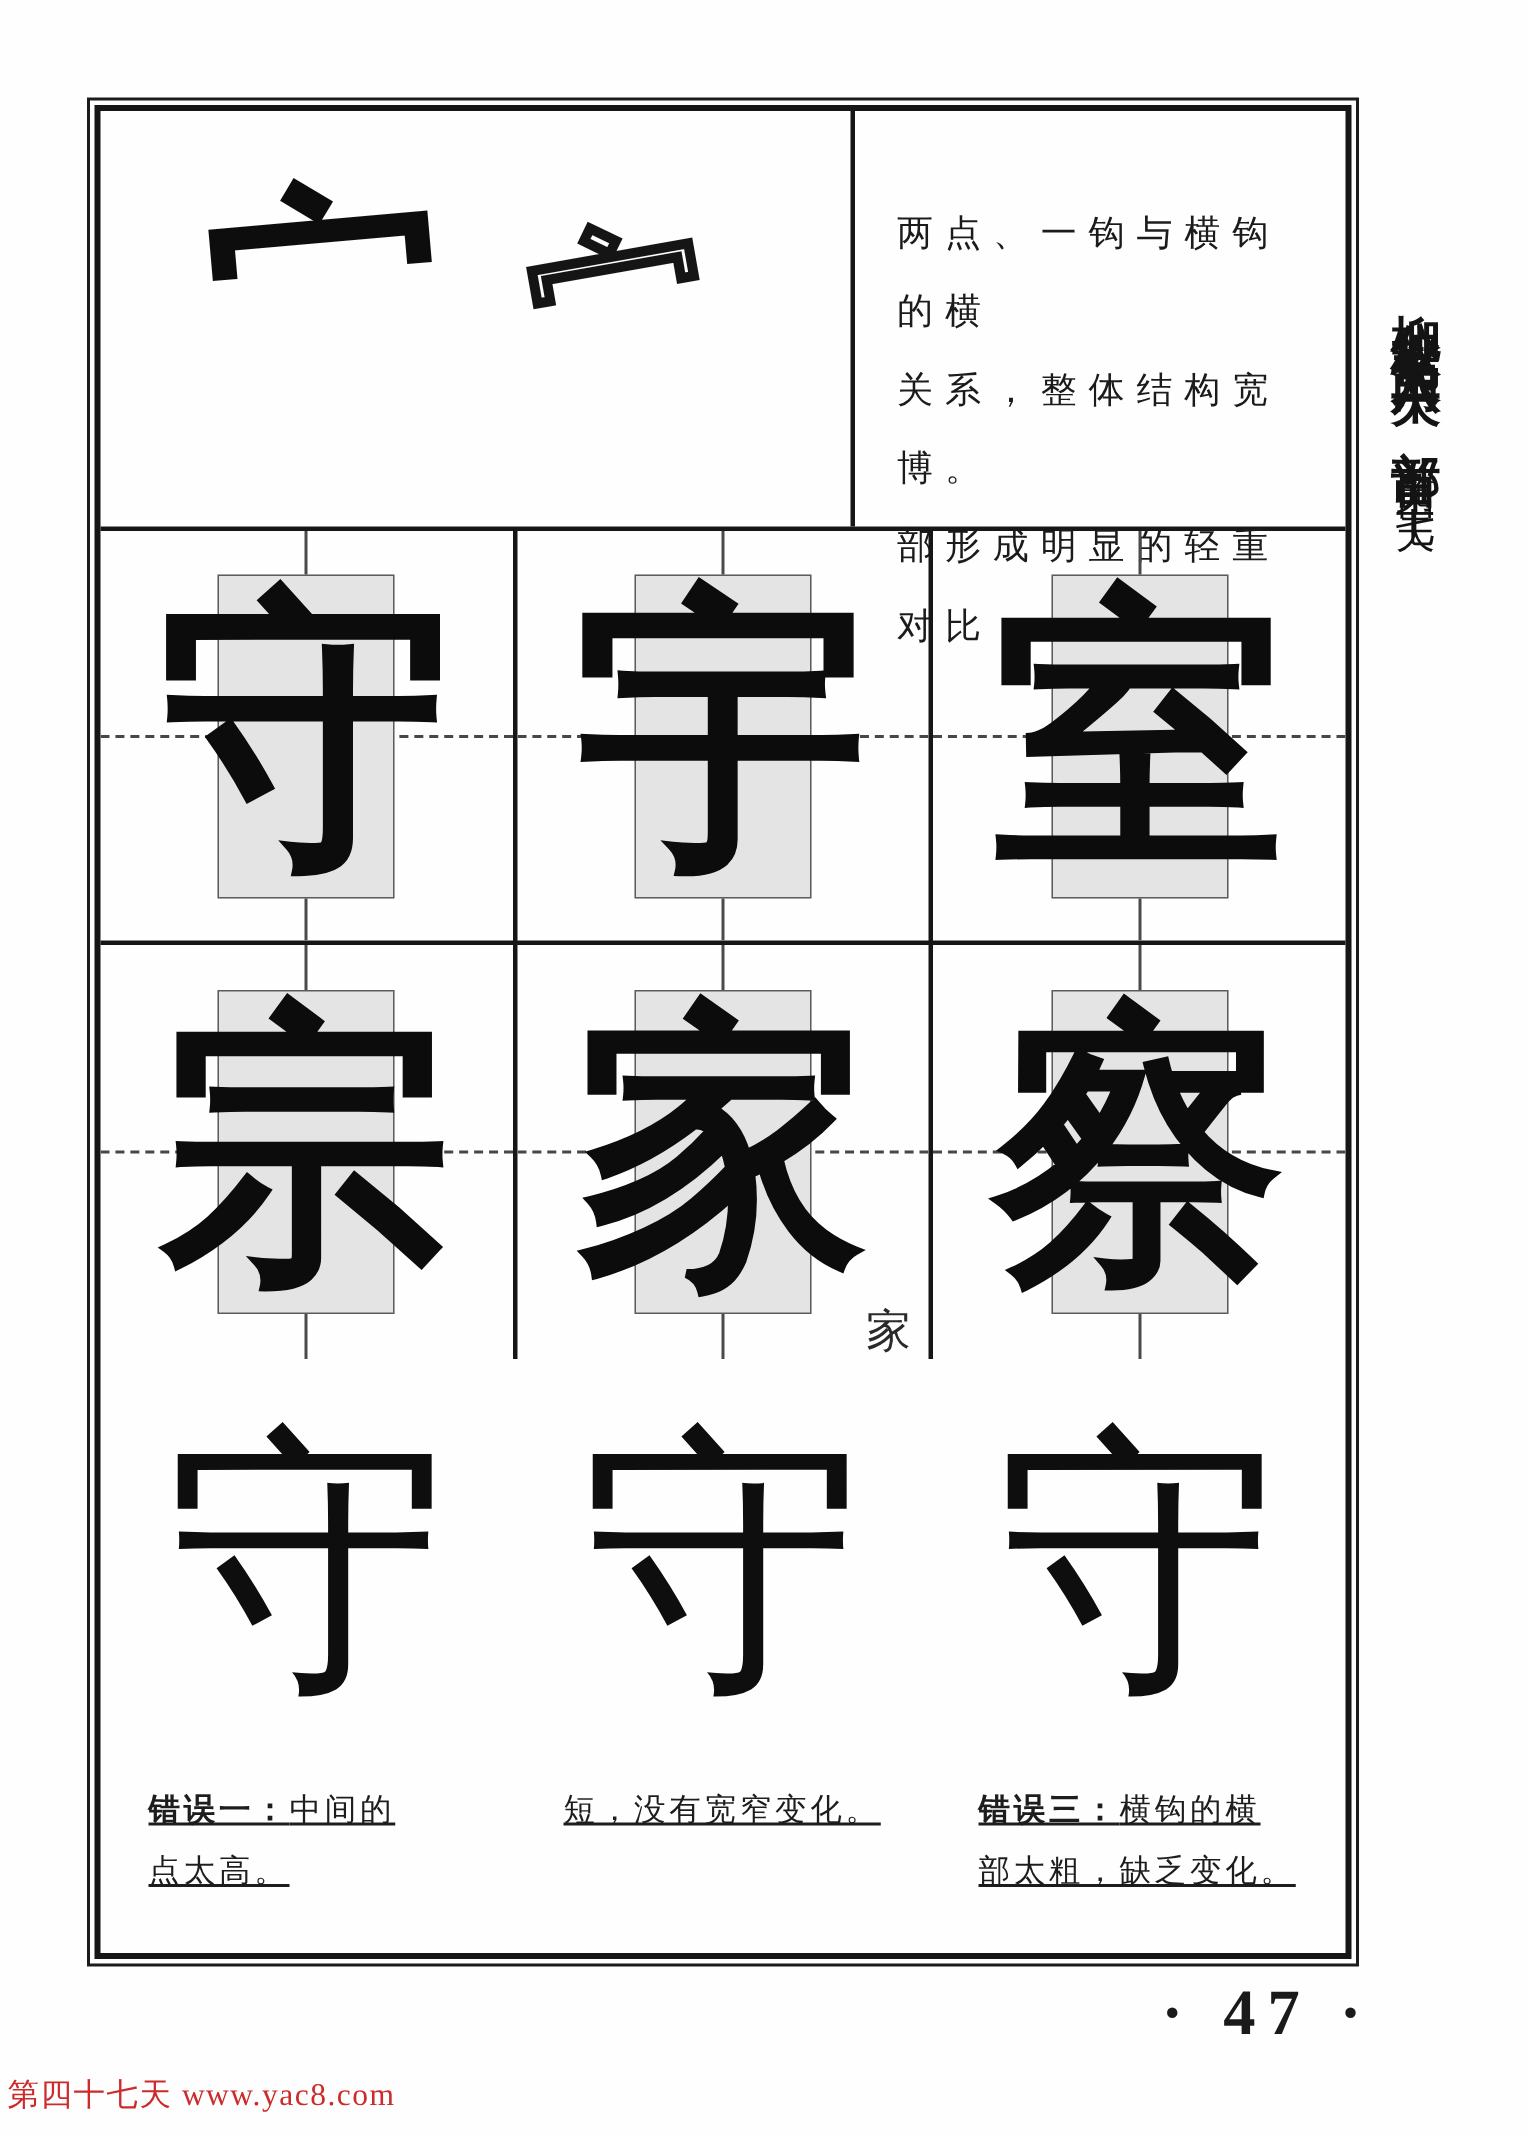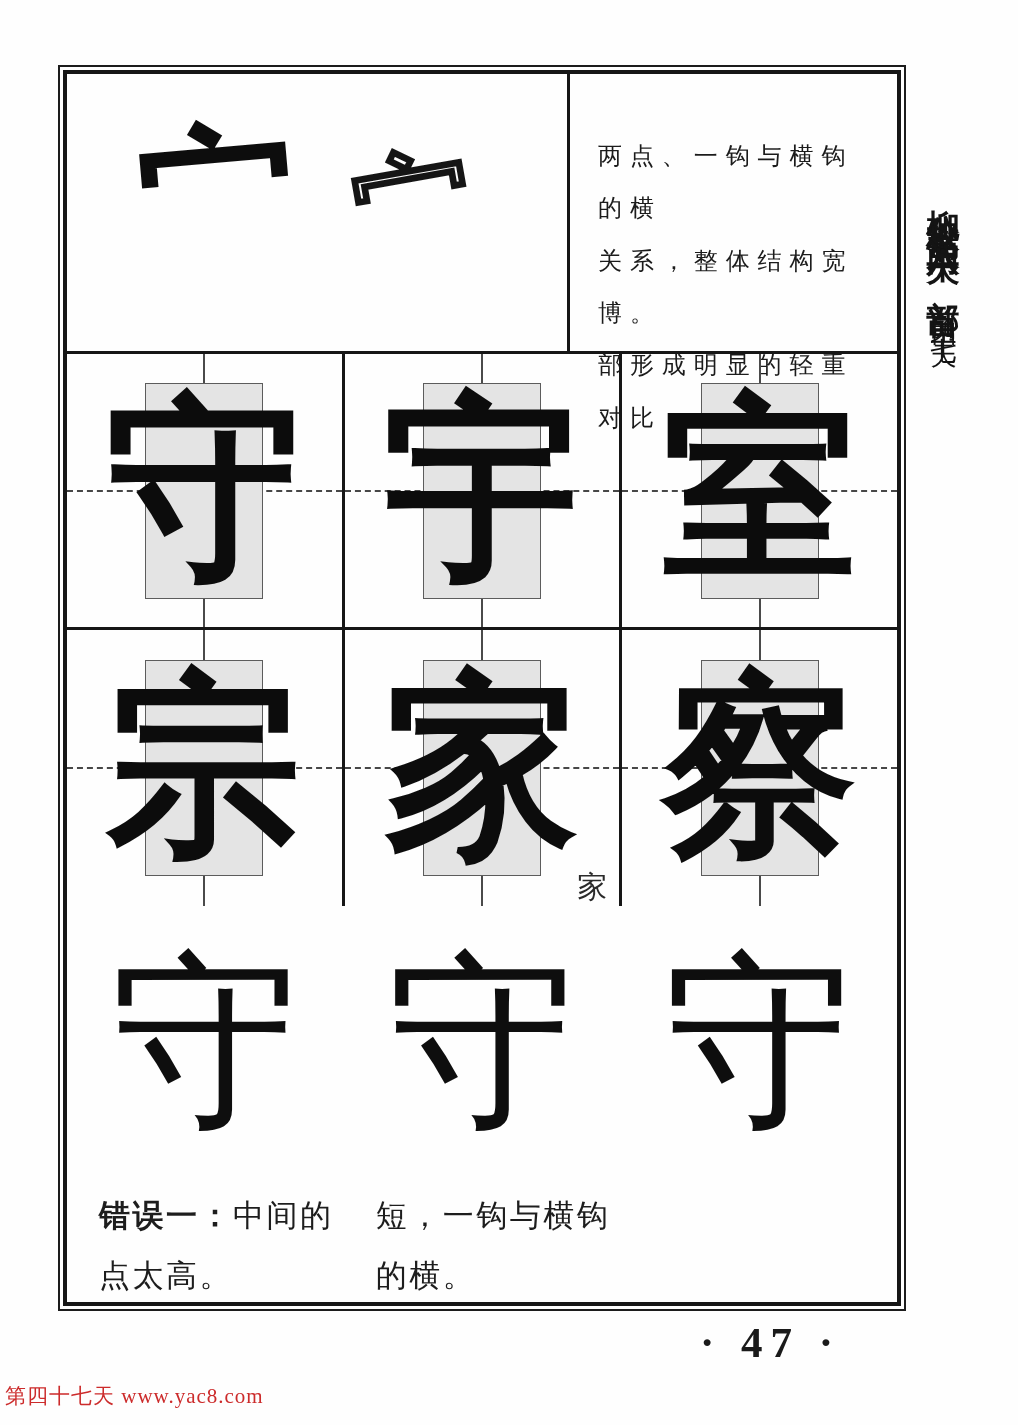--- a/index.html
+++ b/index.html
@@ -75,7 +75,7 @@
   }
   .err-text{
     margin-top:16px;padding:0 6px 0 32px;
-    font-size:31px;line-height:1.95;letter-spacing:2.5px;color:#1d1d1d;
+    font-size:21px;line-height:1.95;letter-spacing:2.5px;color:#1d1d1d;text-decoration:underline;
   }
   .err-text p{margin:0;}
   .err-text b{font-weight:700;}

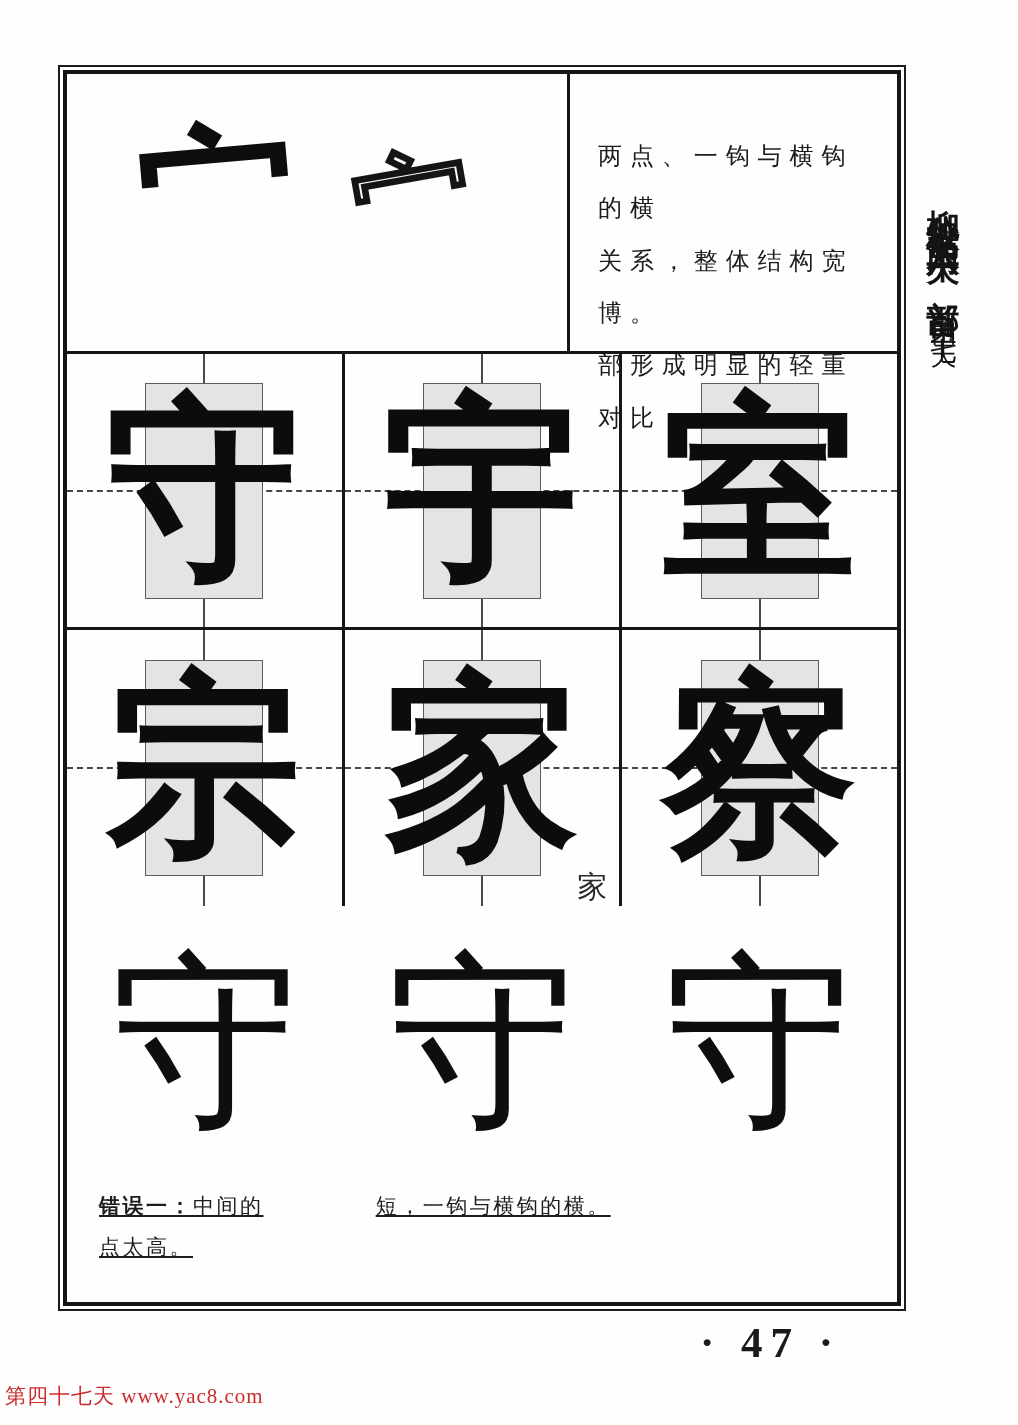--- a/index.html
+++ b/index.html
@@ -178,7 +178,7 @@
         <div class="err-col">
           <div class="err-glyph">守</div>
           <div class="err-text">
-            <p>短，一钩与横钩的横。</p>
+            <p>短，没有宽窄变化。</p>
           </div>
         </div>
         <div class="err-col">

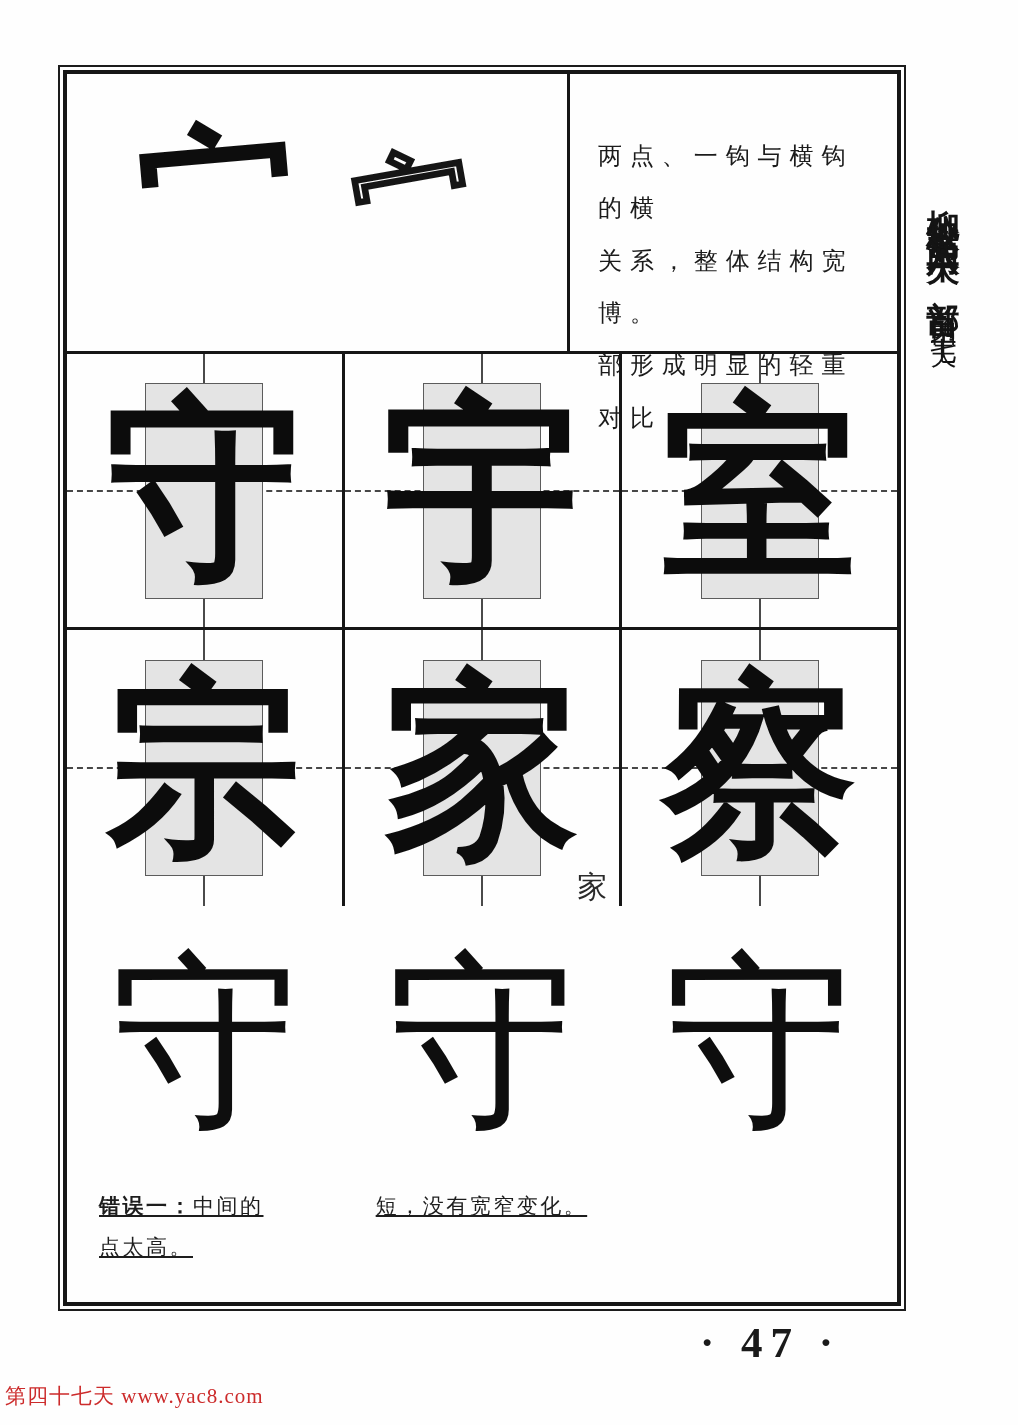--- a/index.html
+++ b/index.html
@@ -183,6 +183,10 @@
         </div>
         <div class="err-col">
           <div class="err-glyph">守</div>
+          <div class="err-text">
+            <p><b>错误三：</b><span>横钩的横</span></p>
+            <p>部太粗，缺乏变化。</p>
+          </div>
         </div>
       </div>
 

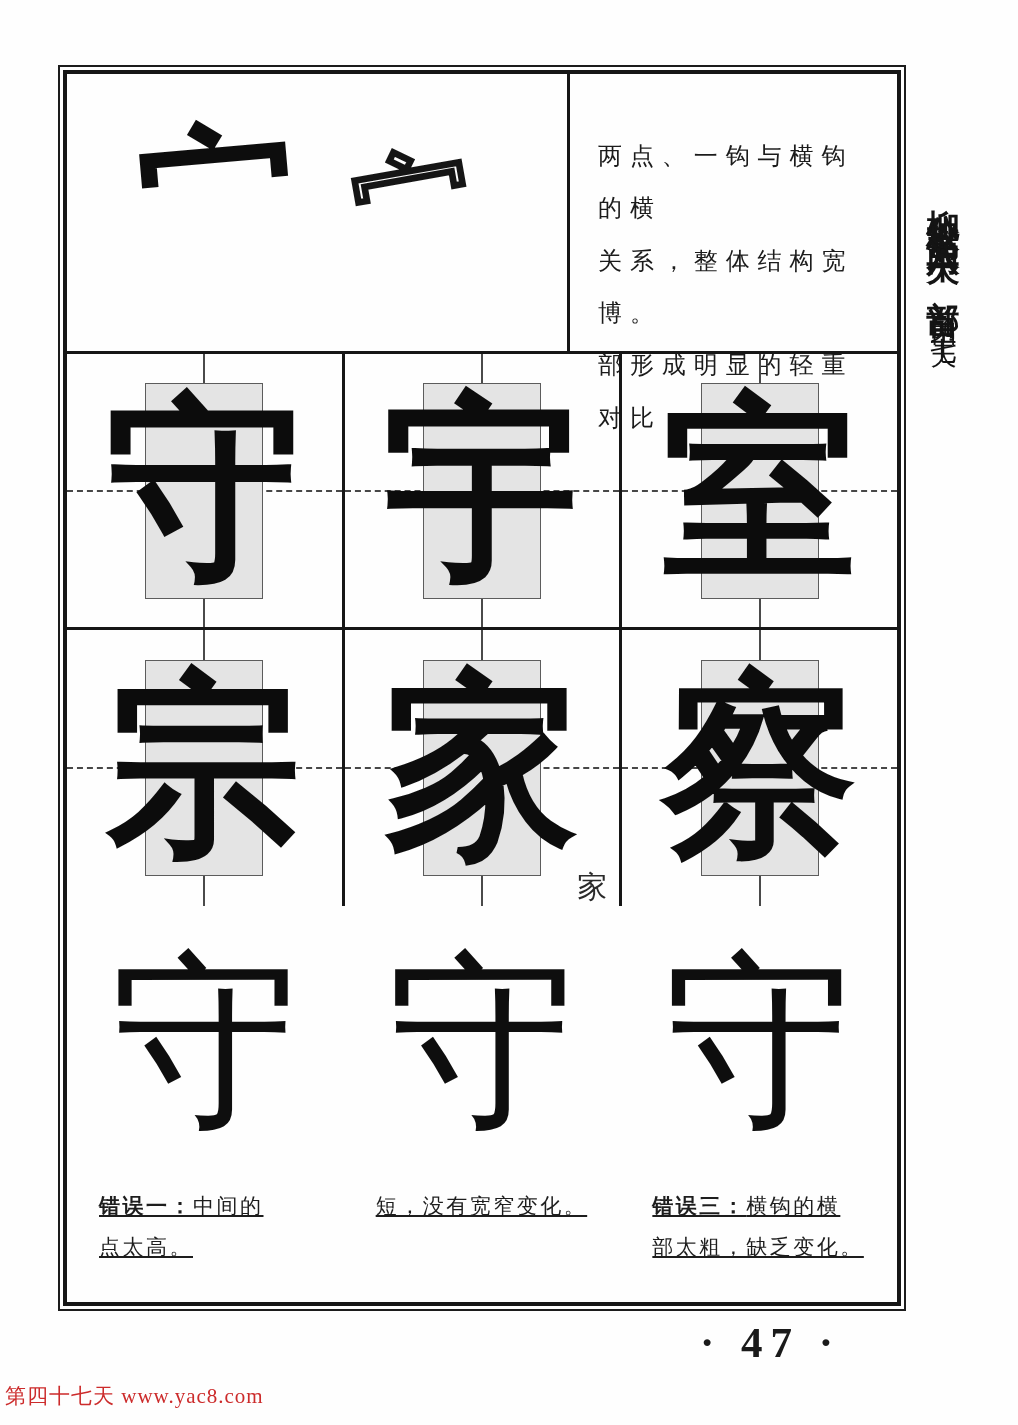--- a/index.html
+++ b/index.html
@@ -92,7 +92,7 @@
   
   .page-number{
     position:absolute;left:700px;top:1318px;width:290px;
-    font-size:43px;font-weight:600;letter-spacing:8px;color:#1a1a1a;
+    text-align:center;font-size:43px;font-weight:600;letter-spacing:8px;color:#1a1a1a;
   }
 
   

